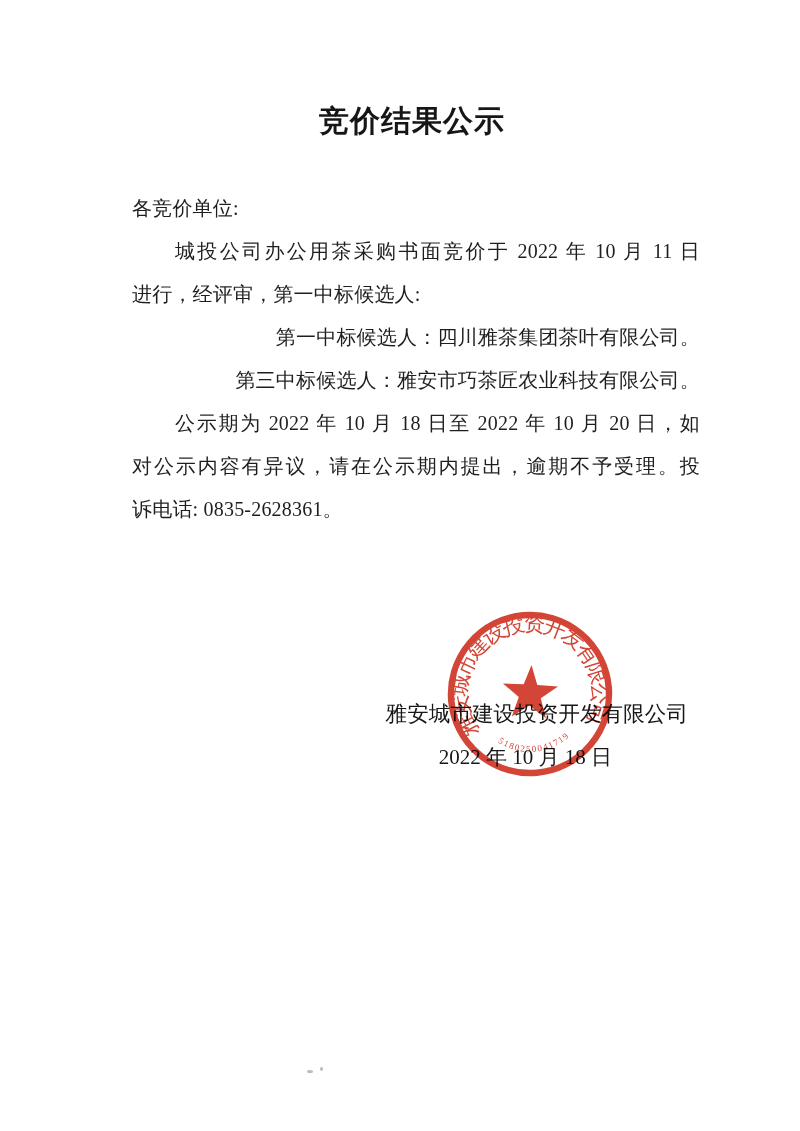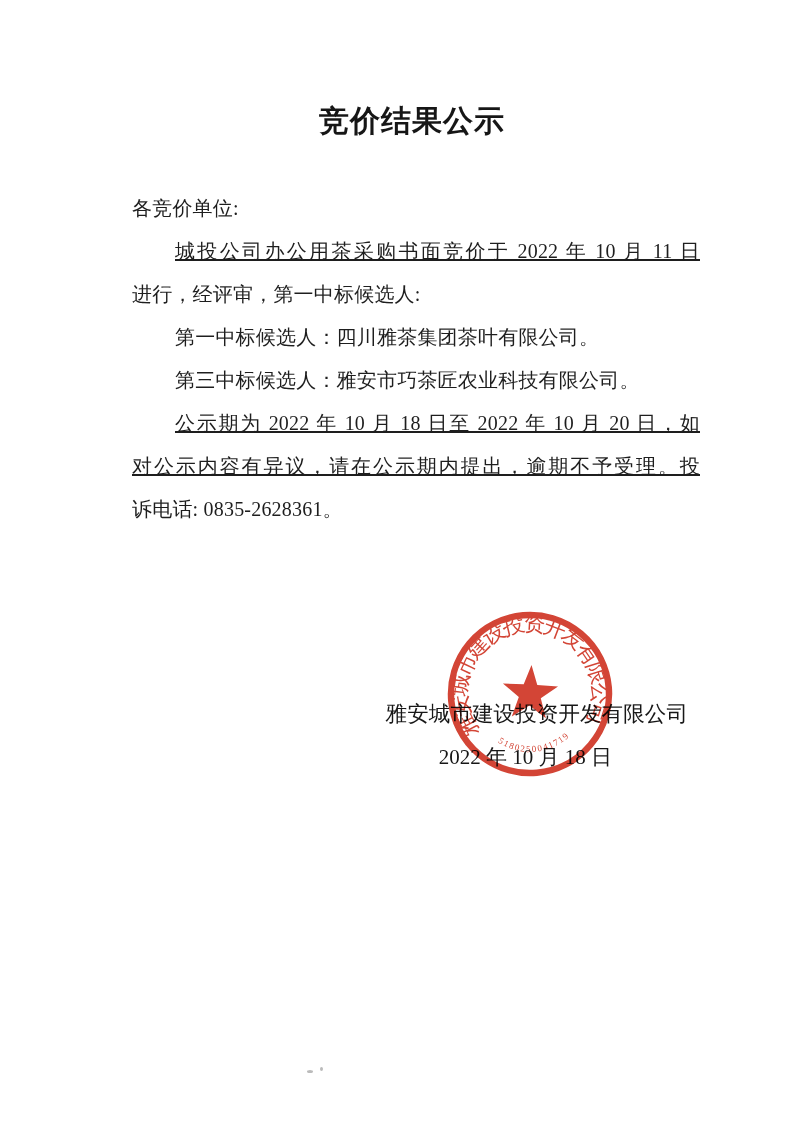--- a/index.html
+++ b/index.html
@@ -41,7 +41,6 @@
   .line.fill {
     text-align: justify;
     text-align-last: justify;
-    text-decoration: underline;
   }
   .sig-company {
     position: absolute;

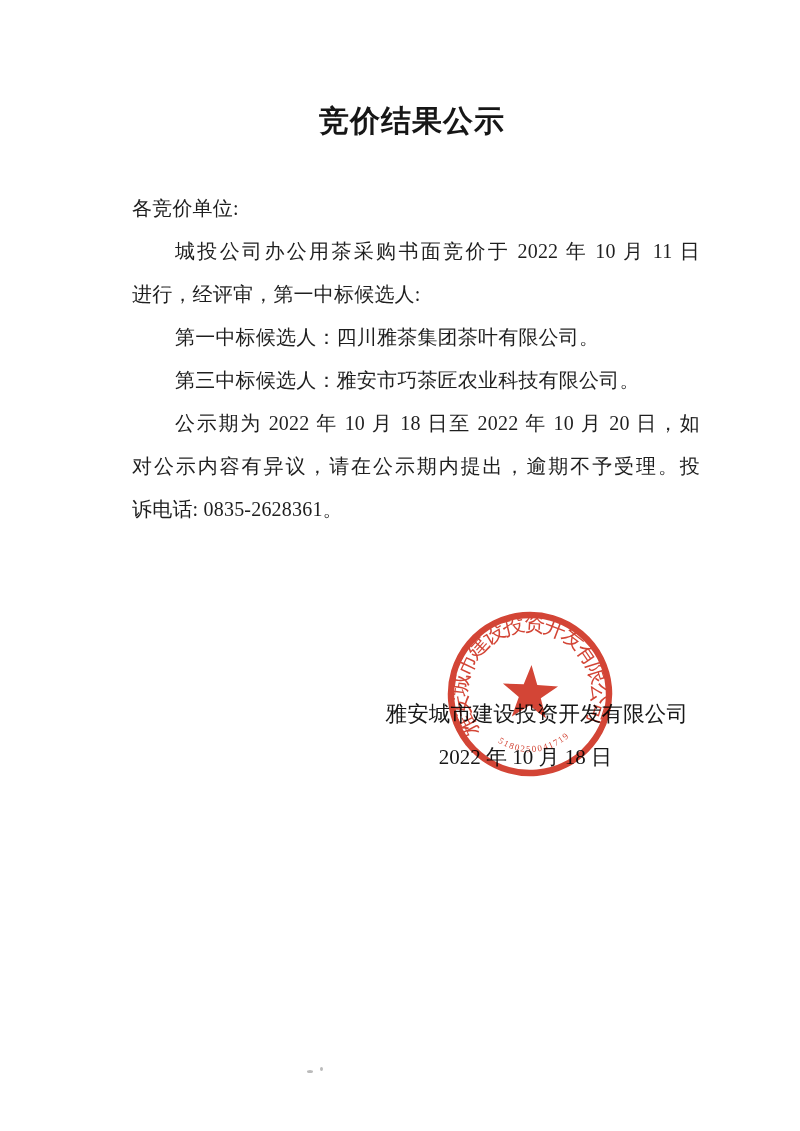--- a/index.html
+++ b/index.html
@@ -37,7 +37,7 @@
     letter-spacing: 0.2px;
     color: #1e1e1e;
   }
-  .line.indent { text-indent: 43px; }
+  .line.indent { text-indent: 43px; text-align: right; }
   .line.fill {
     text-align: justify;
     text-align-last: justify;

